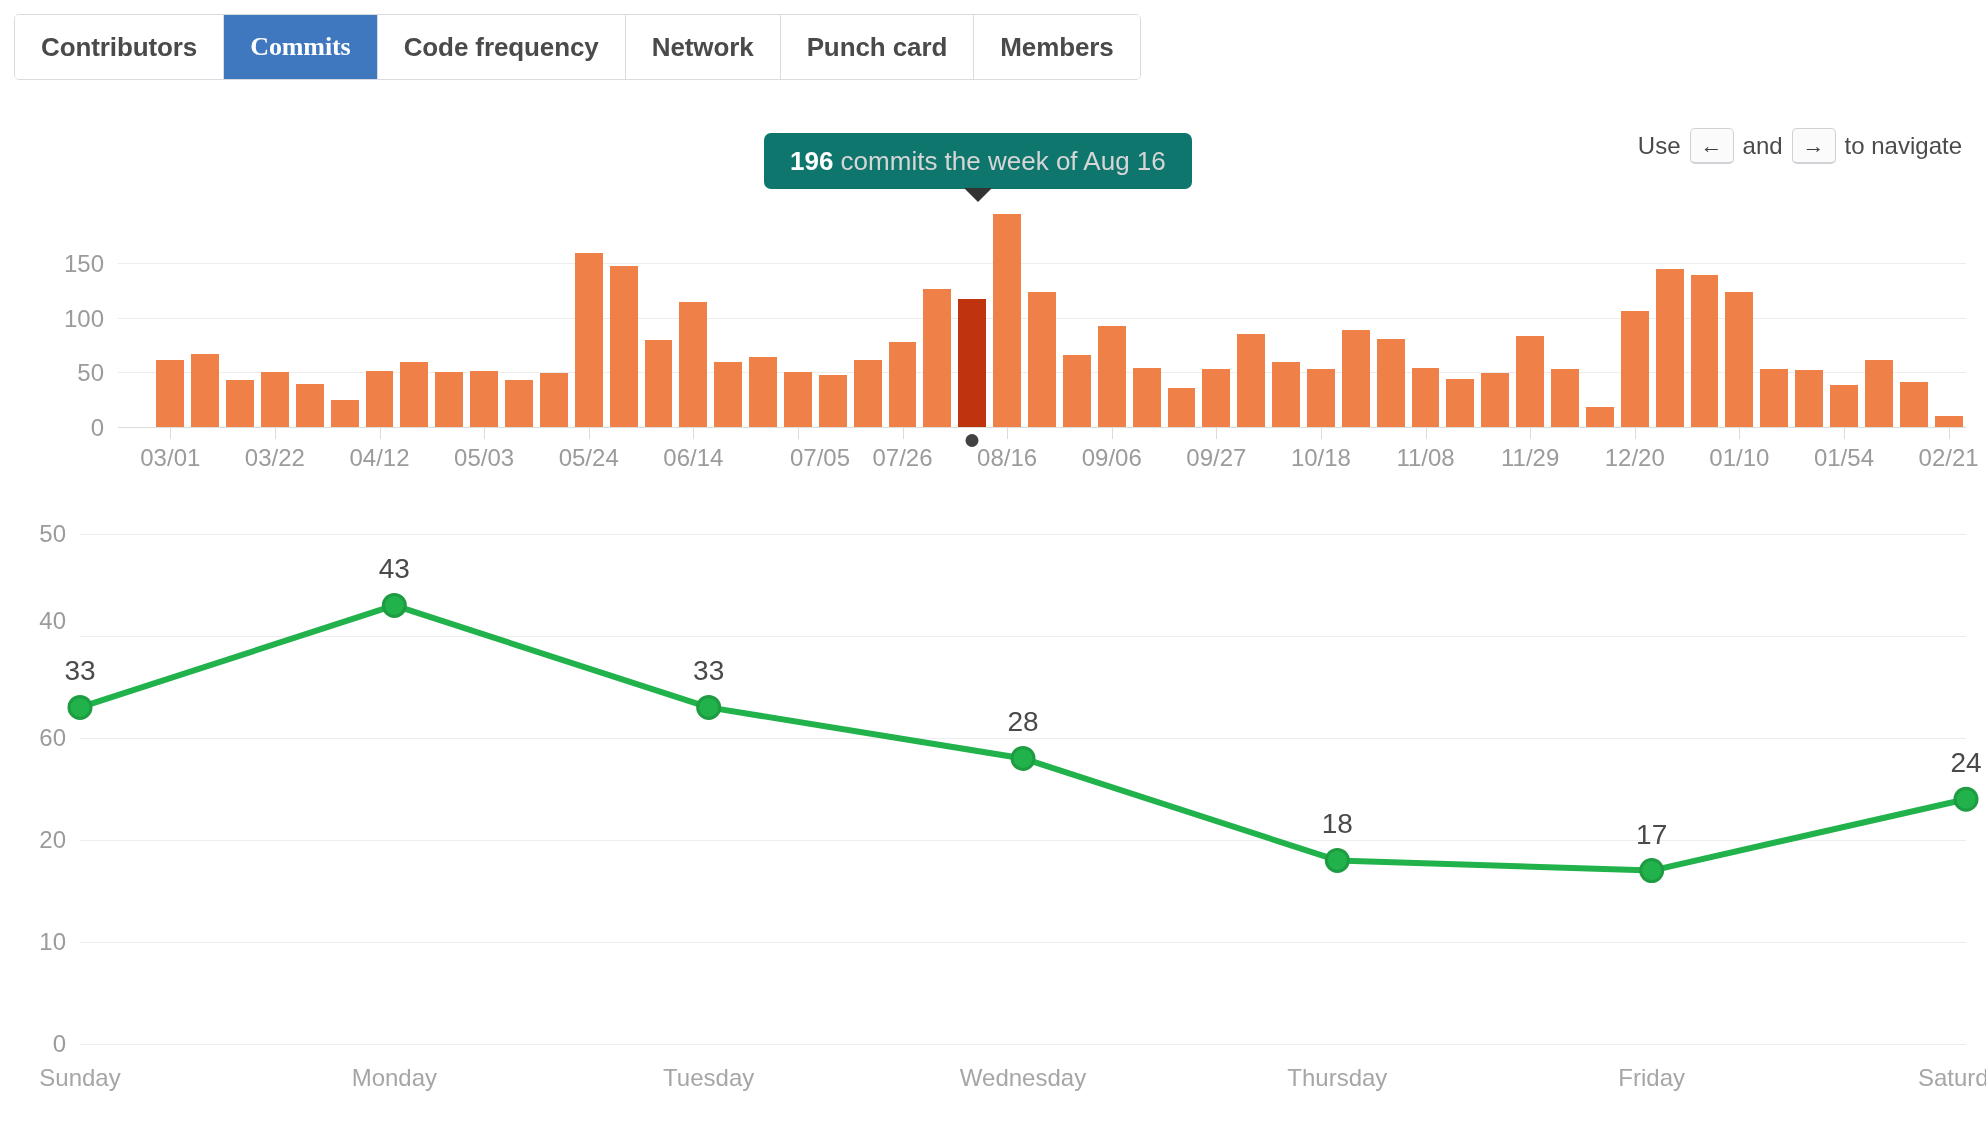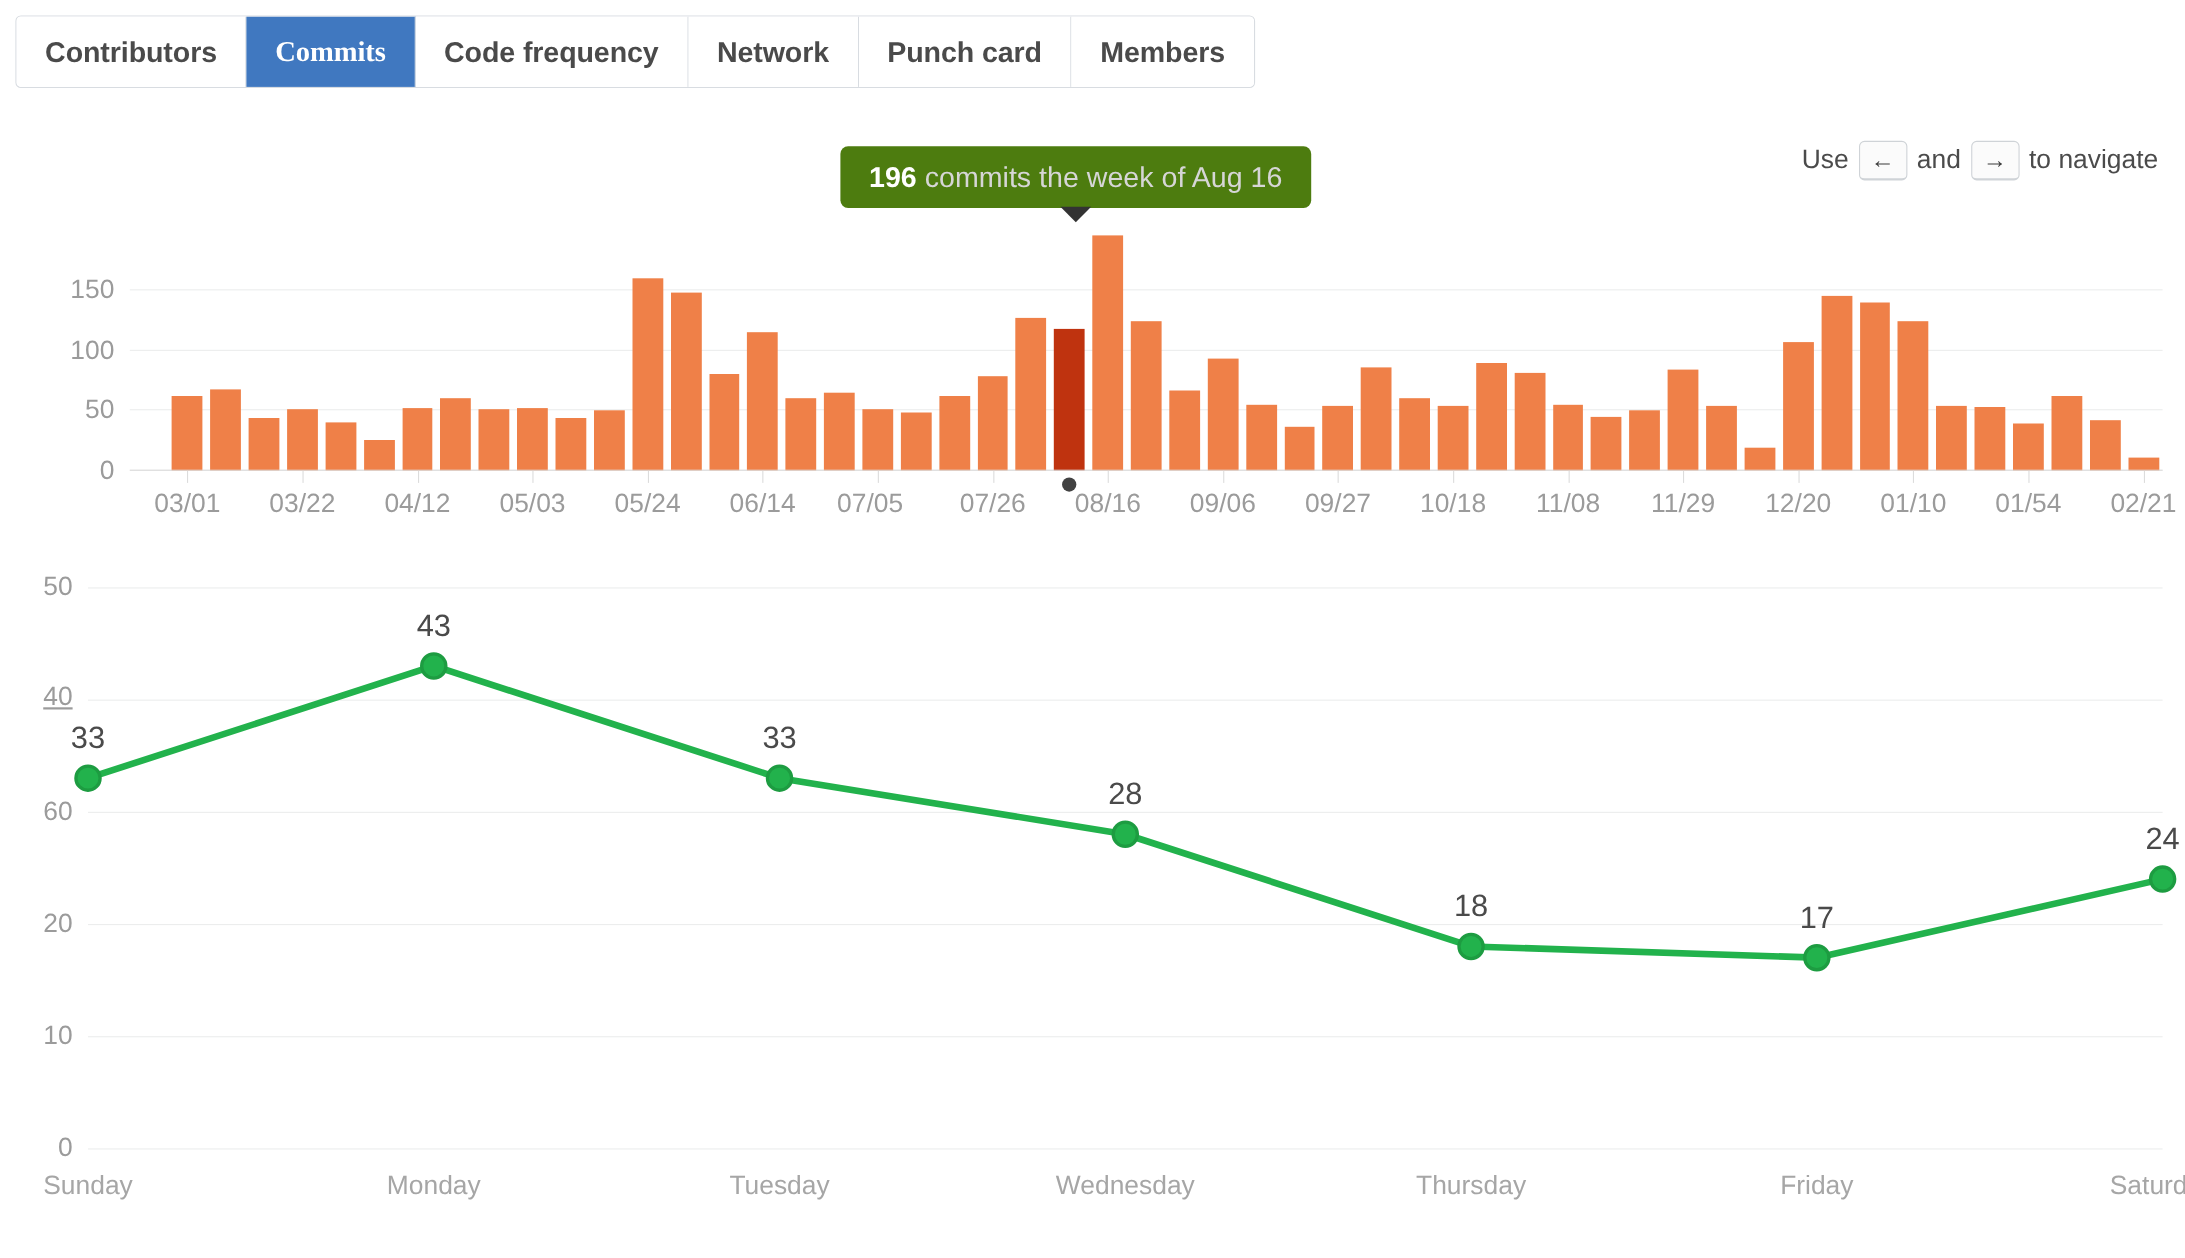--- a/index.html
+++ b/index.html
@@ -59,7 +59,7 @@
   .tooltip {
     position: absolute;
     left: 764px; top: 133px;
-    background: #4d7c0f;
+    background: #0f766e;
     color: #d6d6d6;
     border-radius: 7px;
     padding: 15px 26px;

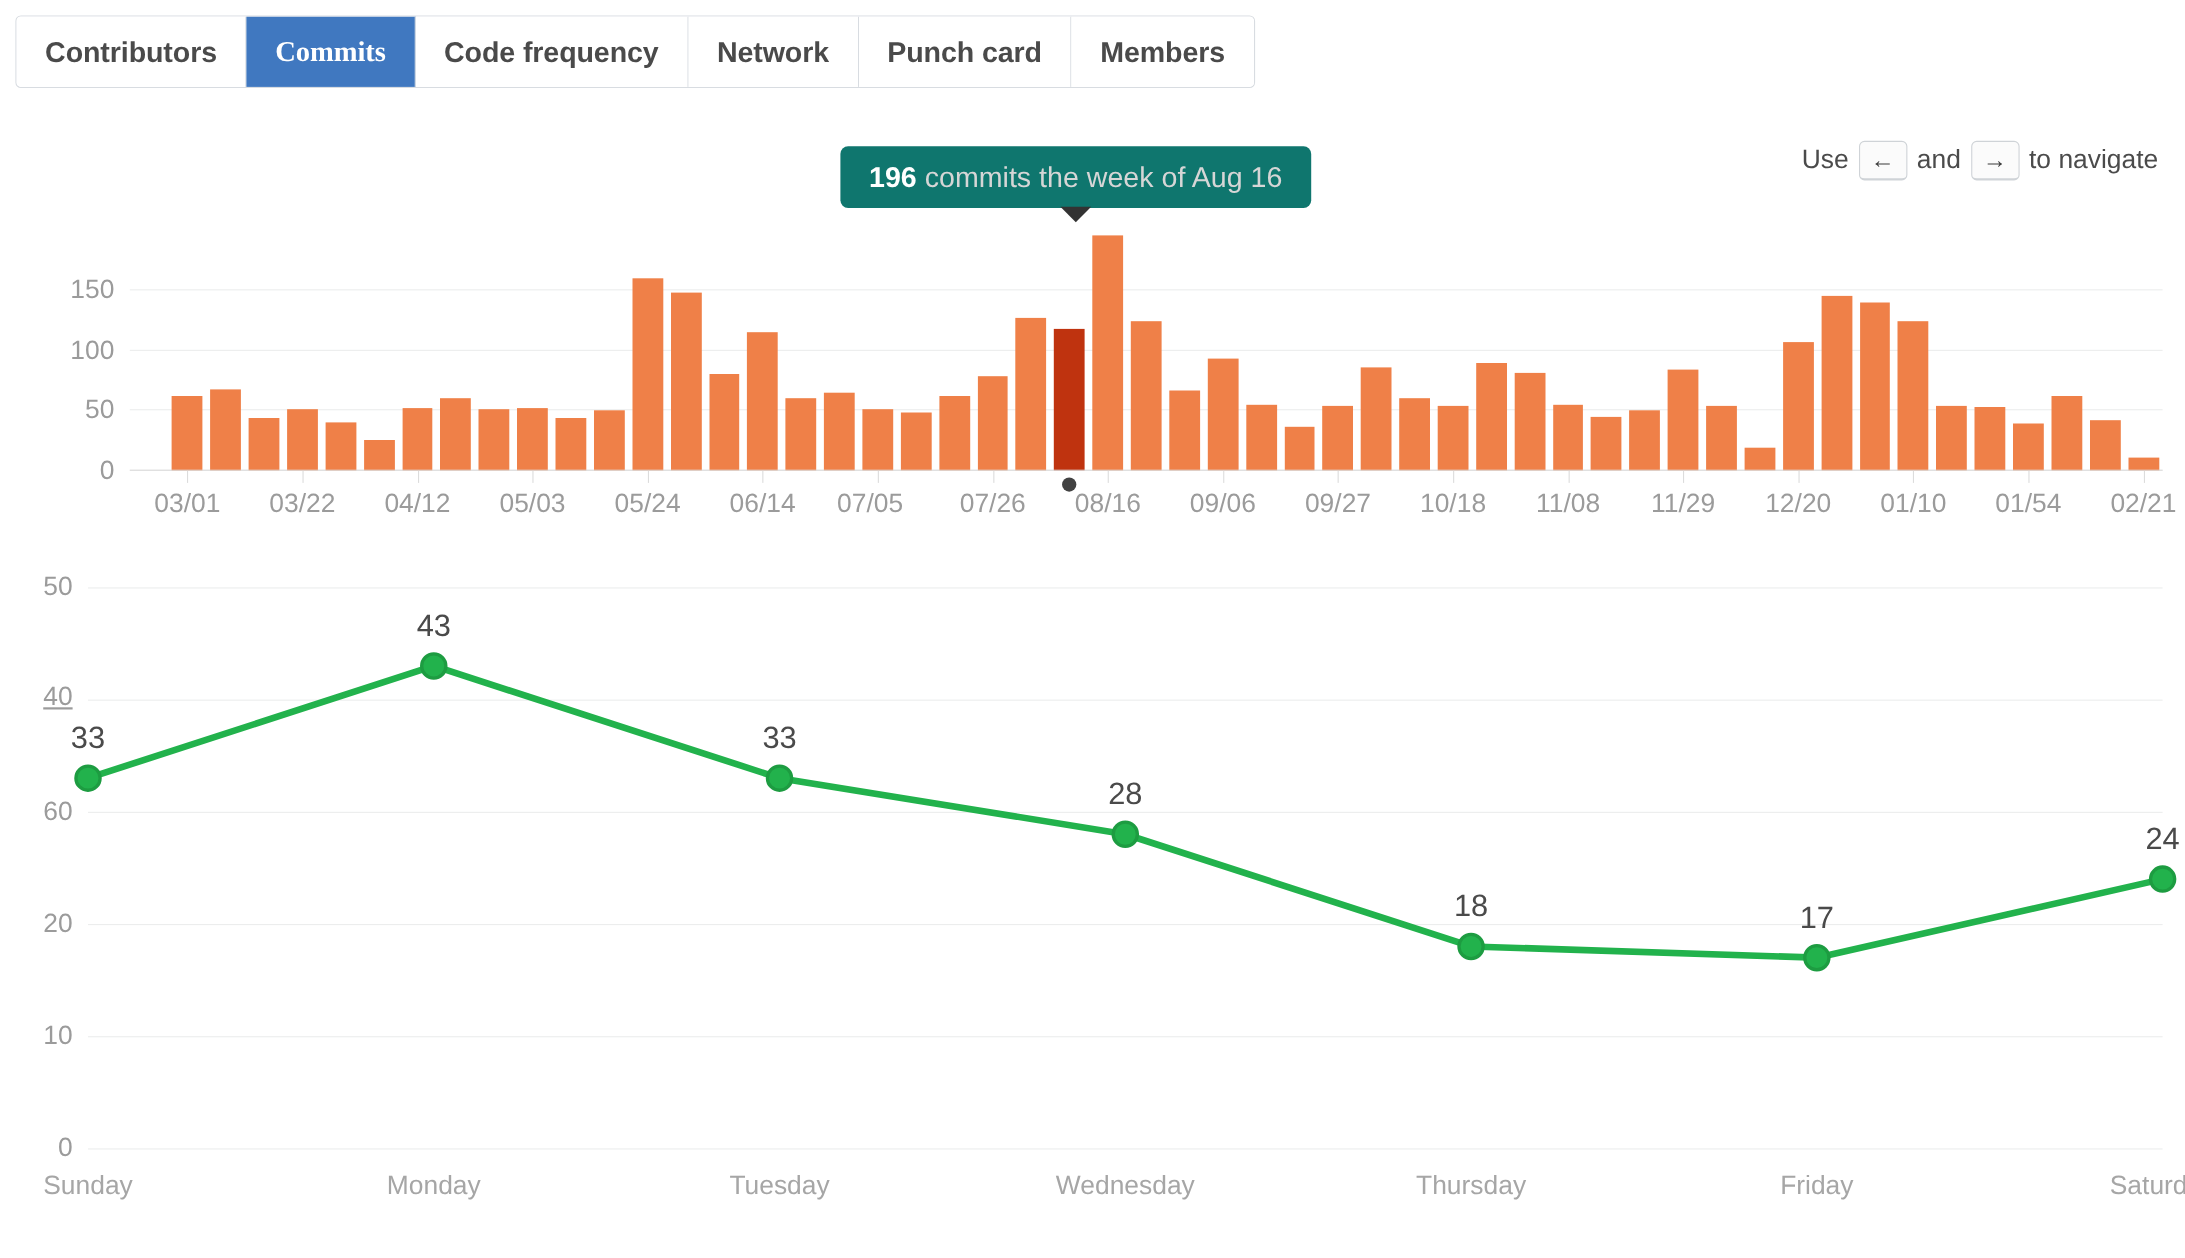--- a/index.html
+++ b/index.html
@@ -256,7 +256,7 @@
     <div class="tick" style="left: 575.321px; top: 228px;"></div>
     <div class="xlabel" style="left: 575.321px; top: 244px;">06/14</div>
     <div class="tick" style="left: 679.925px; top: 228px;"></div>
-    <div class="xlabel" style="left: 673px; top: 244px;">07/05</div>
+    <div class="xlabel" style="left: 702px; top: 244px;">07/05</div>
     <div class="tick" style="left: 784.528px; top: 228px;"></div>
     <div class="xlabel" style="left: 784.528px; top: 244px;">07/26</div>
     <div class="tick" style="left: 889.132px; top: 228px;"></div>

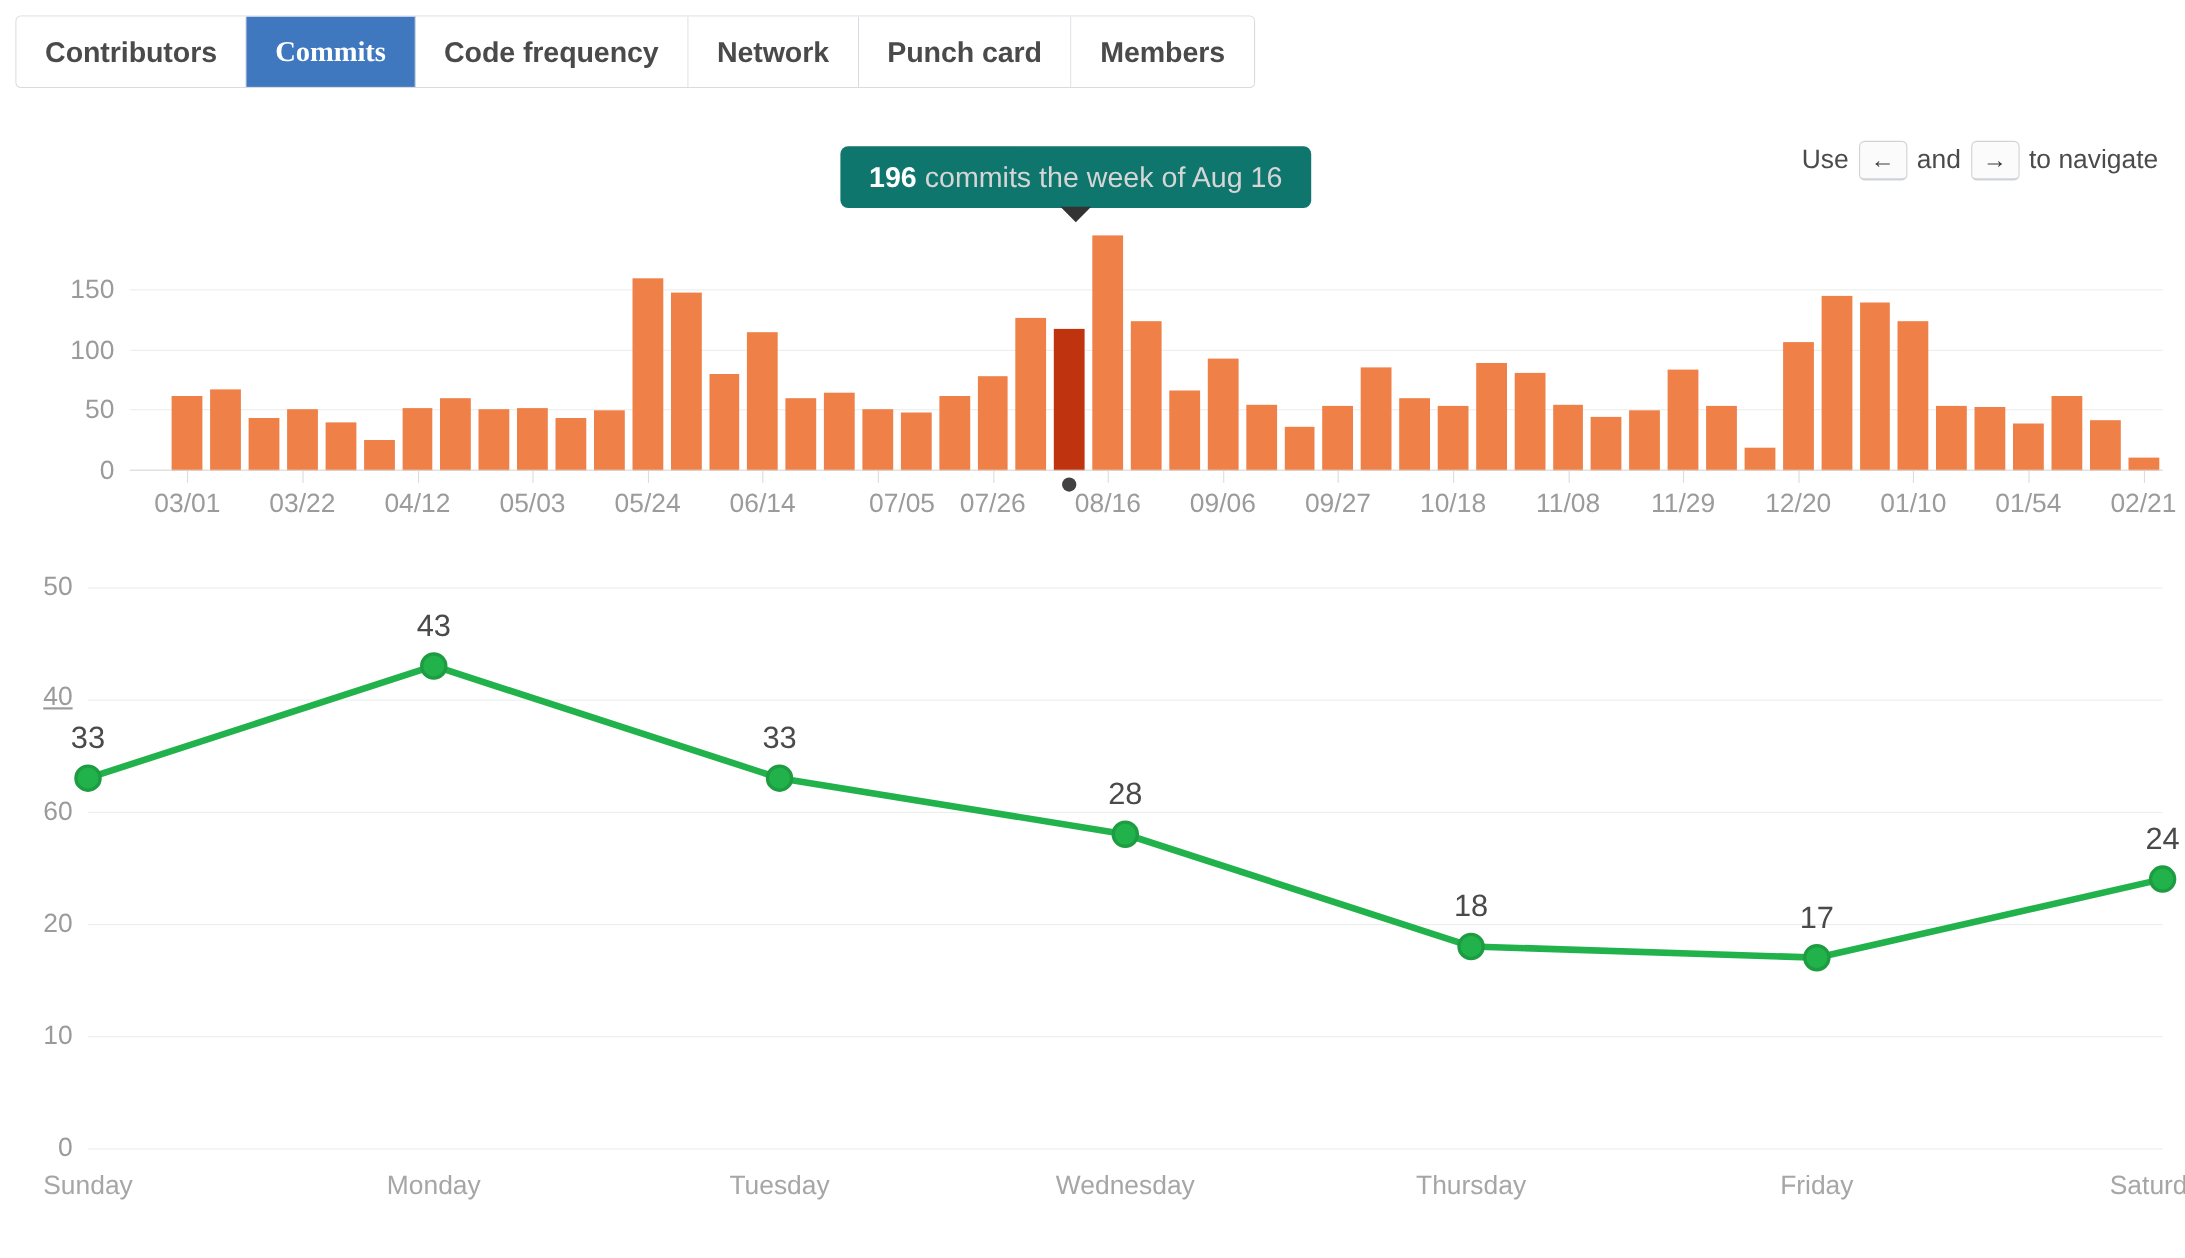--- a/index.html
+++ b/index.html
@@ -292,7 +292,7 @@
     <div class="gridline" style="top: 204px;"></div>
     <div class="ylabel" style="top: 204px;">60</div>
     <div class="gridline" style="top: 102px;"></div>
-    <div class="ylabel" style="top: 100px; text-decoration: underline;">40</div>
+    <div class="ylabel" style="top: 87px;">40</div>
     <div class="gridline" style="top: 0px;"></div>
     <div class="ylabel" style="top: 0px;">50</div>
     <svg id="line-svg" width="1886" height="510">

